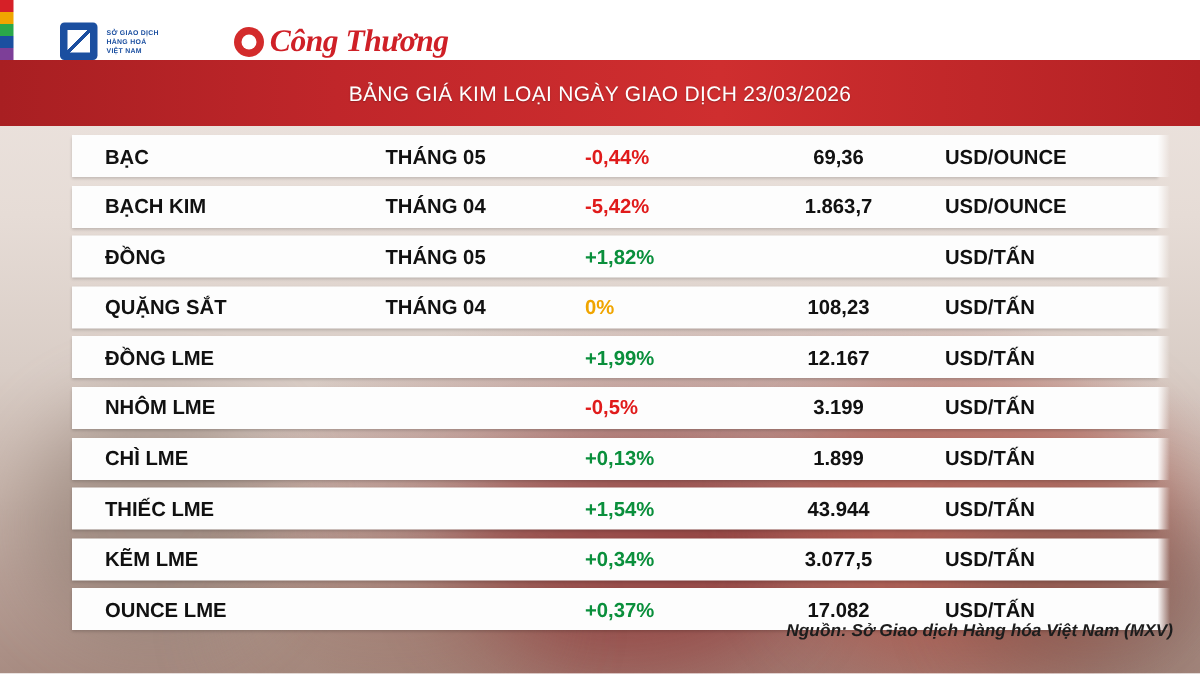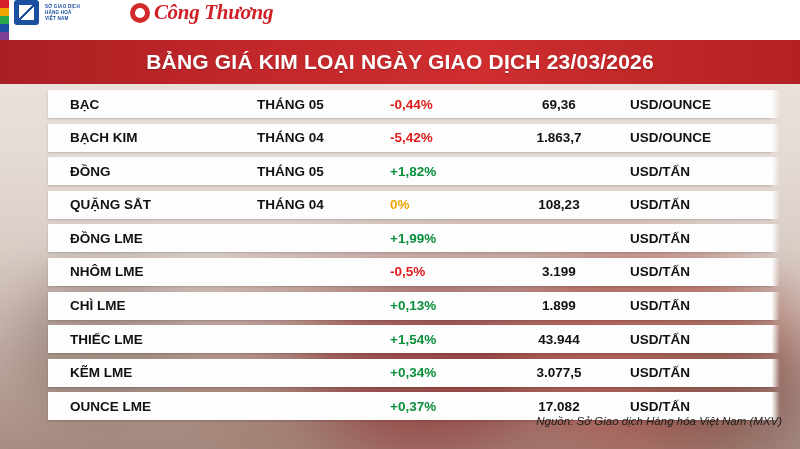--- a/index.html
+++ b/index.html
@@ -32,8 +32,9 @@
   .header {
     position: absolute; left: 0; top: 0; width: 800px; height: 40px;
     background: #ffffff;
-    display: flex; align-items: flex-start;
+    display: flex; align-items: flex-end;
     z-index: 5;
+    padding-left: 26px;
   }
   .color-stripes {
     position: absolute; left: 0; top: 0; width: 9px; height: 40px;

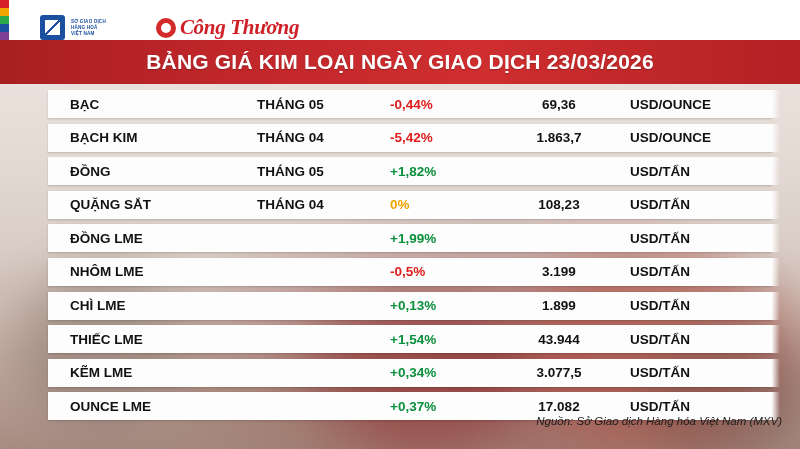--- a/index.html
+++ b/index.html
@@ -80,7 +80,7 @@
     z-index: 4;
   }
   .title-band .title {
-    color: #ffffff; font-weight: bold; font-size: 21px;
+    color: #ffffff; font-weight: normal; font-size: 14px;
     letter-spacing: .2px;
     text-shadow: 0 1px 1px rgba(0,0,0,.25);
   }

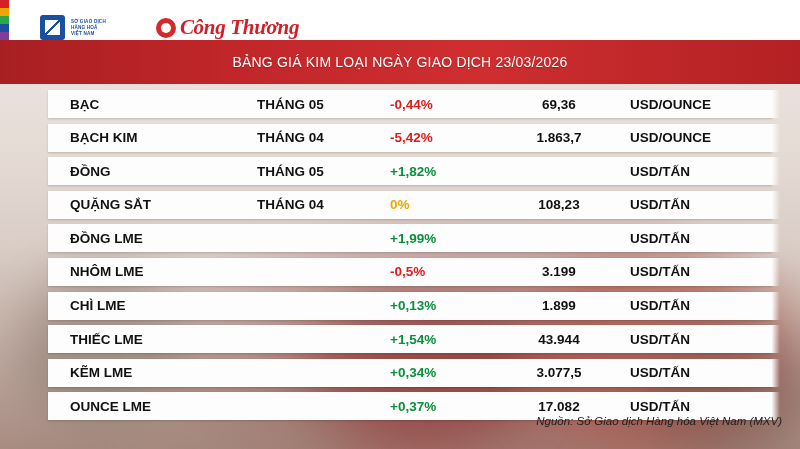--- a/index.html
+++ b/index.html
@@ -200,6 +200,7 @@
         <div class="cell c-name">ĐỒNG LME</div>
         <div class="cell c-month"></div>
         <div class="cell c-chg up">+1,99%</div>
+        <div class="cell c-price">12.167</div>
         <div class="cell c-unit">USD/TẤN</div>
       </div>
       <div class="row">

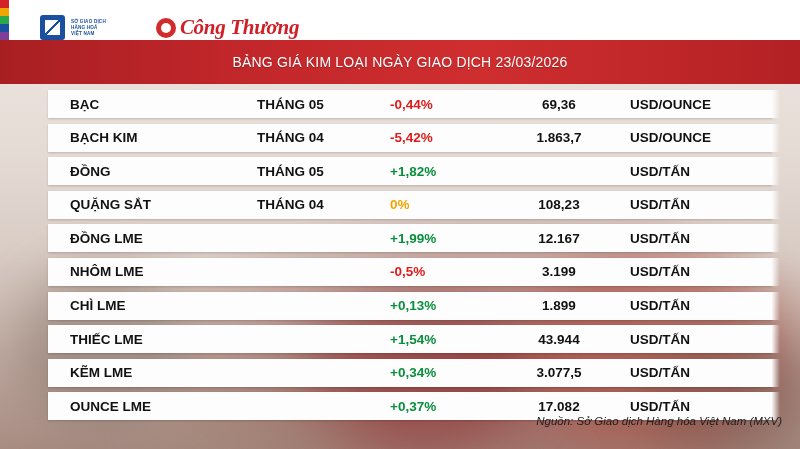--- a/index.html
+++ b/index.html
@@ -122,7 +122,7 @@
     font-size: 11.5px; font-style: italic; font-weight: bold; color: #1d1d1d;
     z-index: 6;
   }
-  .source .lbl { font-weight: normal; }
+  .source .lbl { font-weight: bold; }
 </style>
 </head>
 <body>

